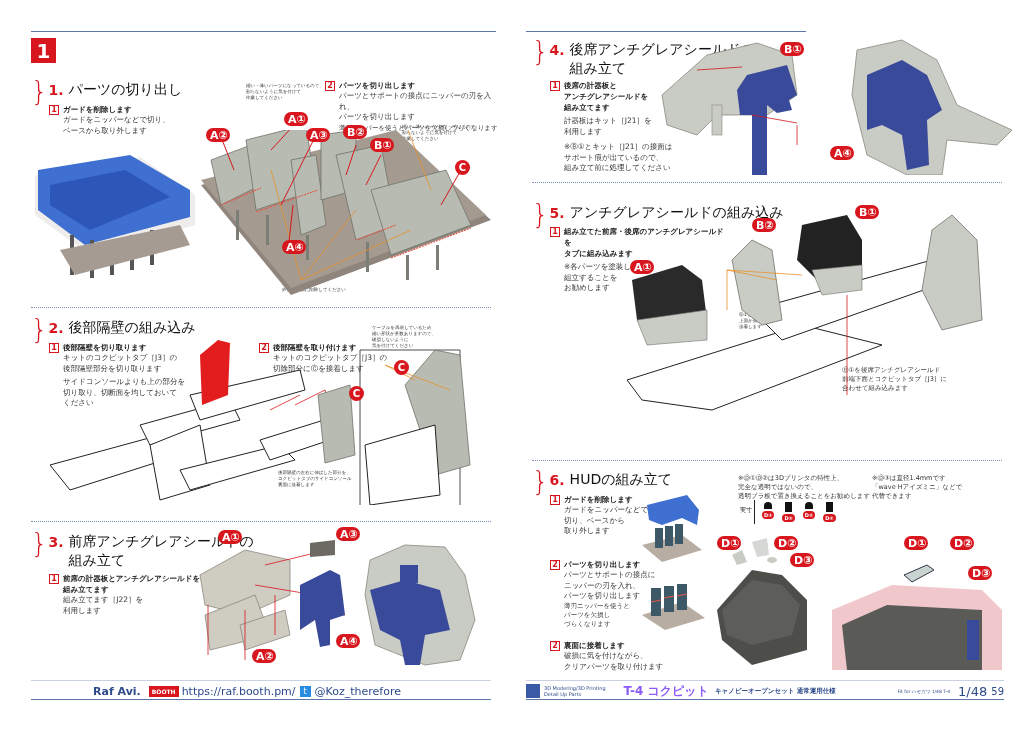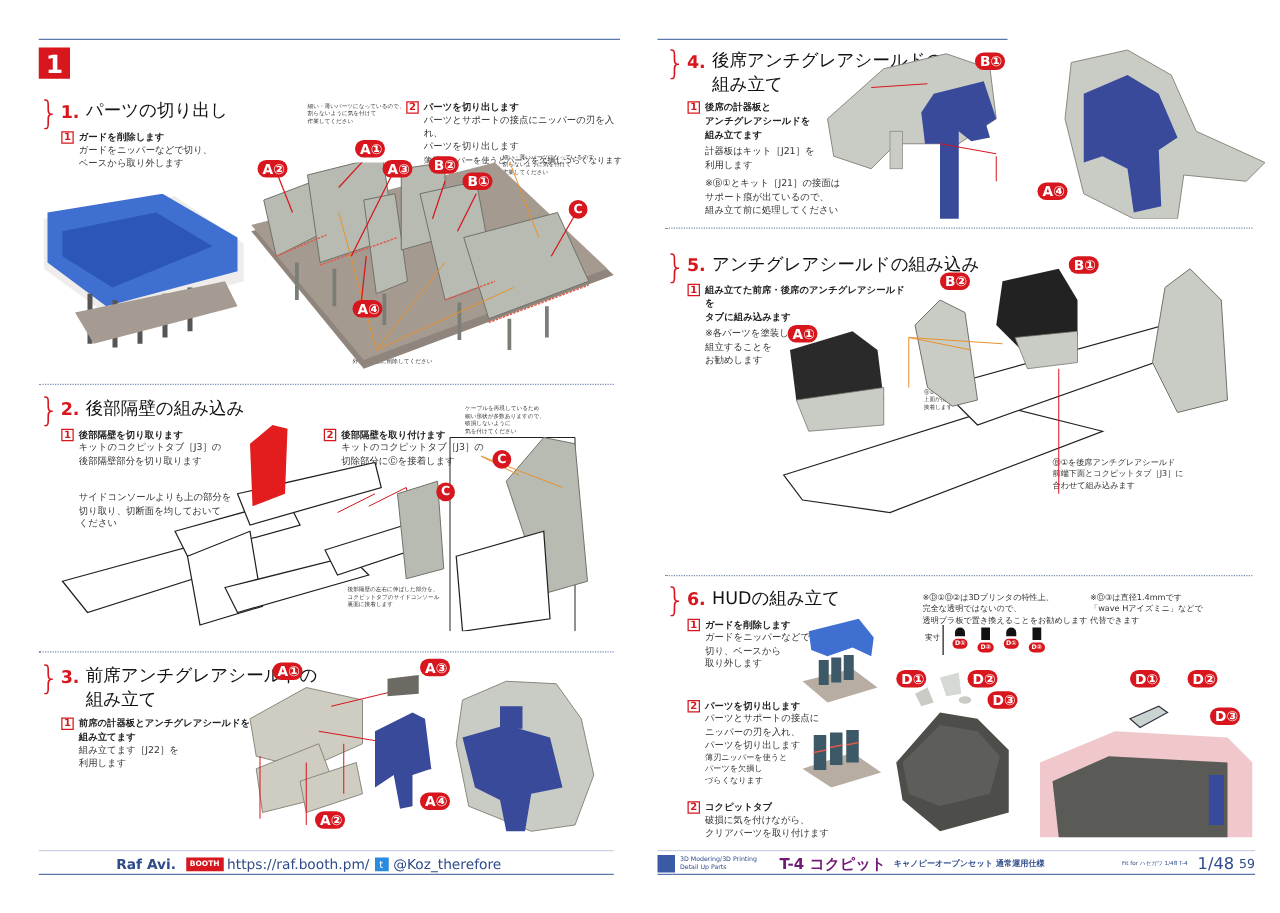--- a/index.html
+++ b/index.html
@@ -151,7 +151,7 @@
       </div>
     <div class="body">キットのコクピットタブ［J3］の
 後部隔壁部分を切り取ります</div>
-    <div class="body" style="margin-top:19px">サイドコンソールよりも上の部分を
+    <div class="body" style="margin-top:3px">サイドコンソールよりも上の部分を
 切り取り、切断面を均しておいて
 ください</div>
   </div>

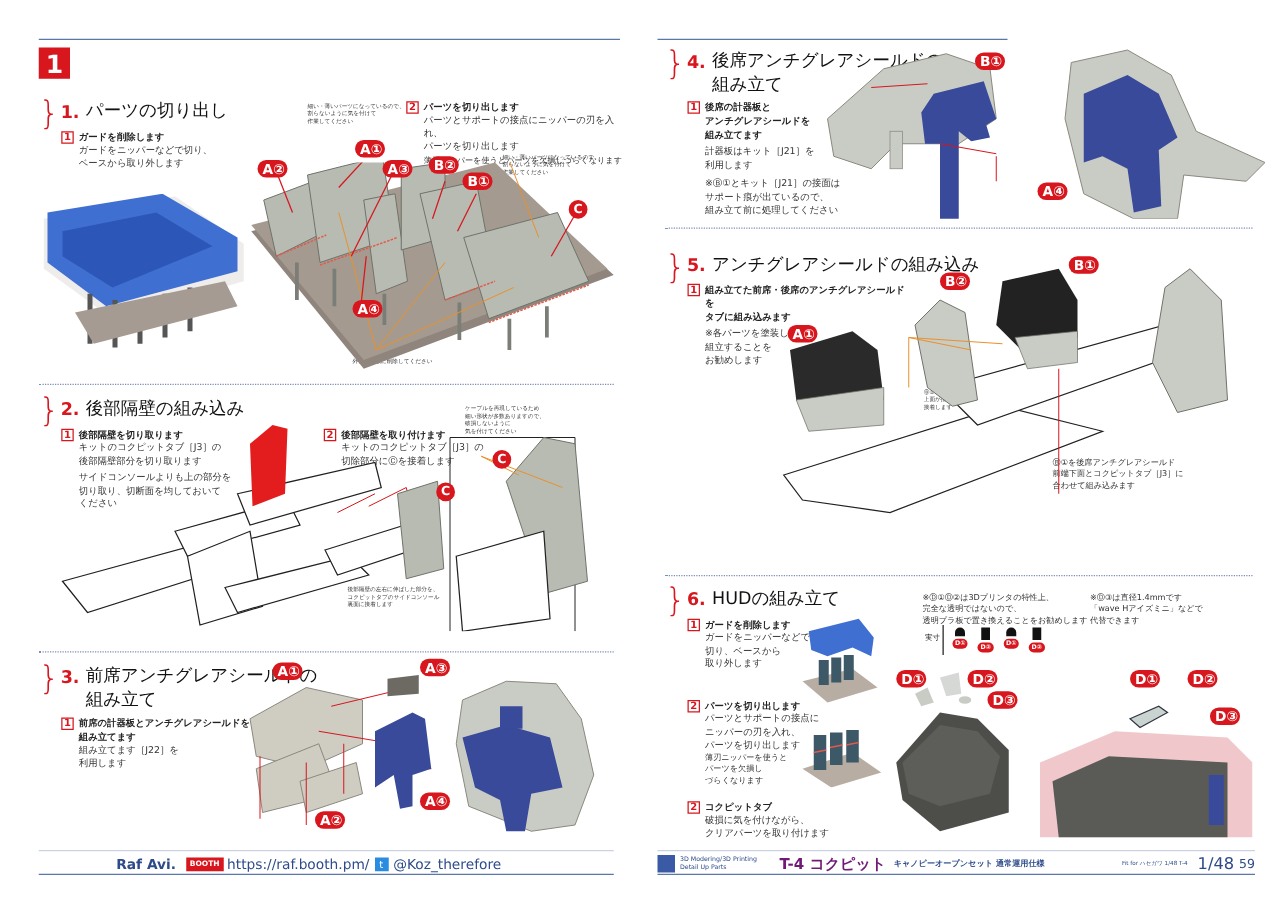--- a/index.html
+++ b/index.html
@@ -362,7 +362,7 @@
   <div class="step" style="left:38px;top:640px;width:130px">
     <div class="stephd">
         <span class="stepbox">2</span>
-        <span class="stepttl">コクピットタブ</span>
+        <span class="stepttl">裏面に接着します</span>
       </div>
     <div class="body">破損に気を付けながら、
 クリアパーツを取り付けます</div>

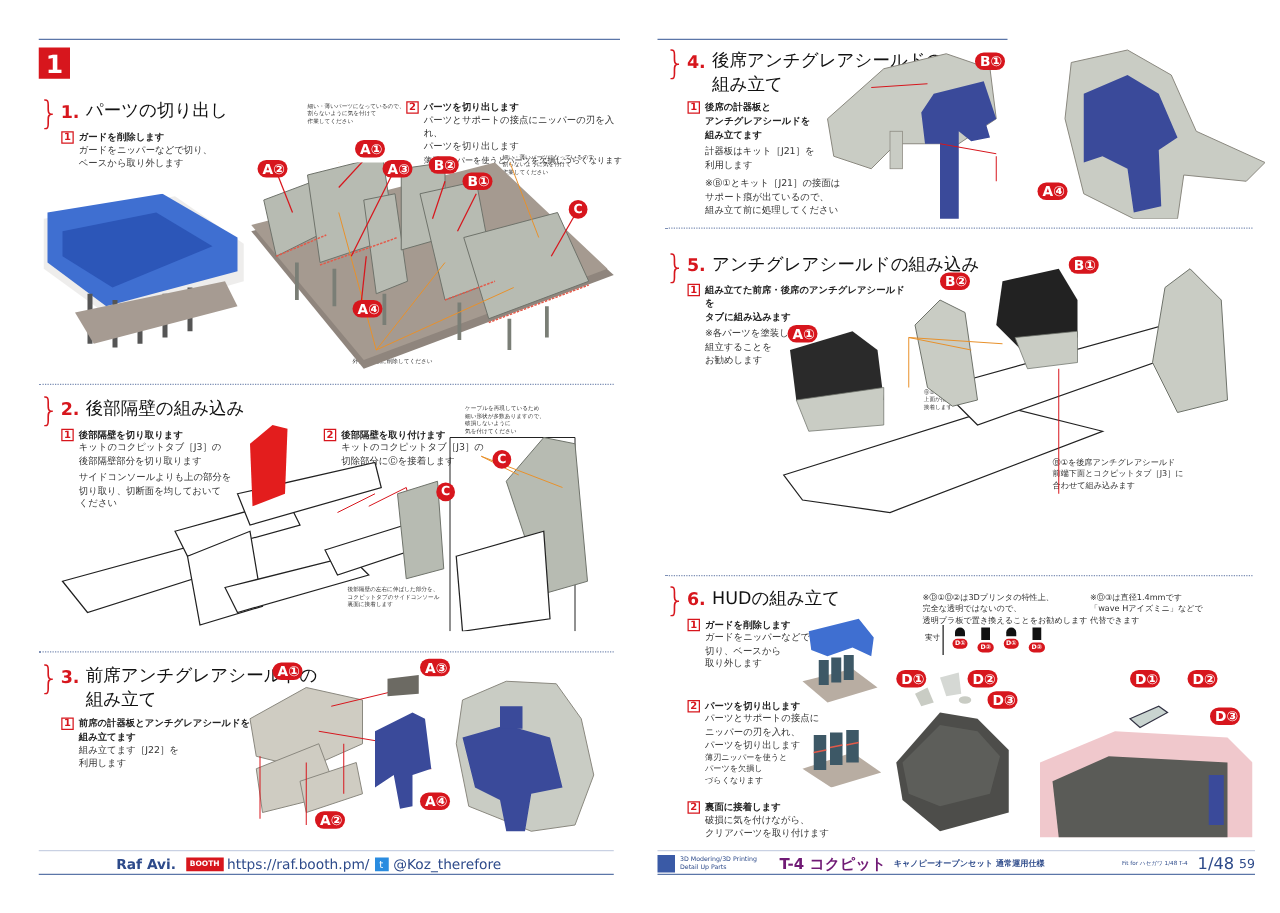--- a/index.html
+++ b/index.html
@@ -438,7 +438,7 @@
       <span>3D Modering/3D Printing</span>
       <span>Detail Up Parts</span>
     </div>
-    <span style="font-size:12px;color:#701a75;font-weight:bold;margin-right:6px">T-4 コクピット</span>
+    <span style="font-size:12px;color:#8b5cf6;font-weight:bold;margin-right:6px">T-4 コクピット</span>
     <span style="font-size:6.5px;color:#2d4a8a;font-weight:bold">キャノピーオープンセット 通常運用仕様</span>
     <span style="font-size:4.5px;color:#2d4a8a;margin-left:auto;margin-right:8px">Fit for ハセガワ 1/48 T-4</span>
     <span style="font-size:13px;color:#2d4a8a;margin-right:4px">1/48</span>

